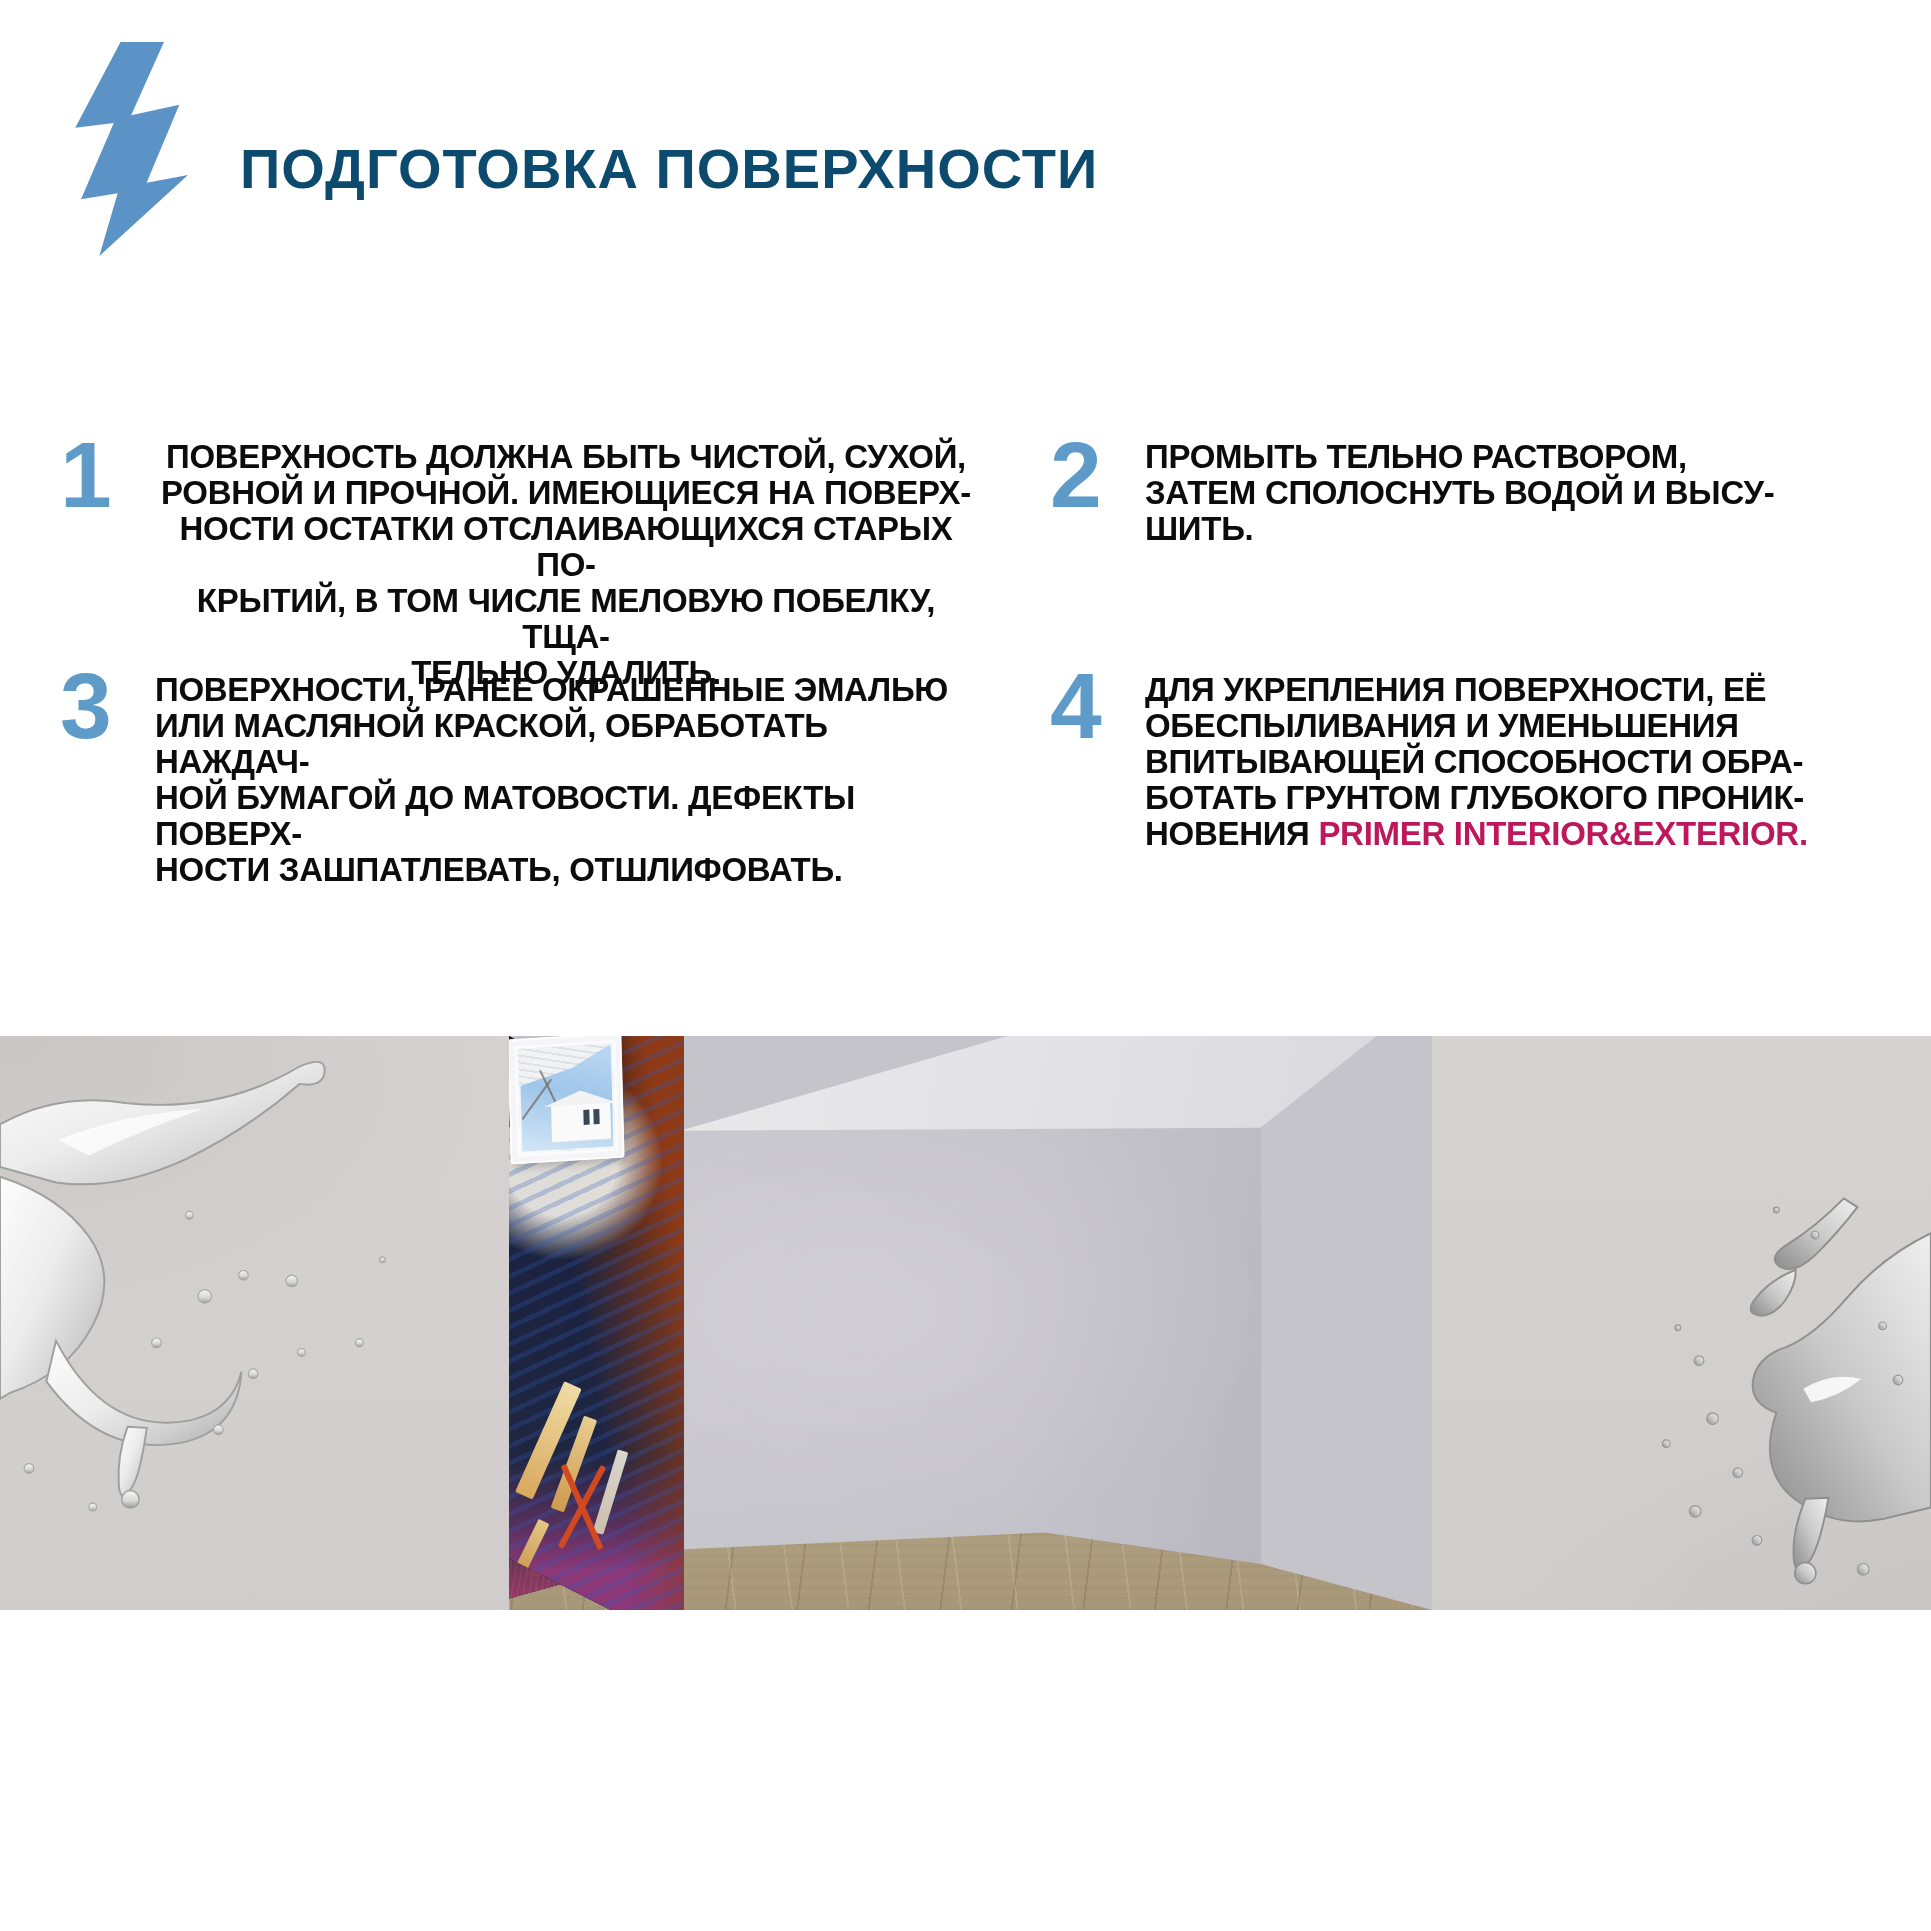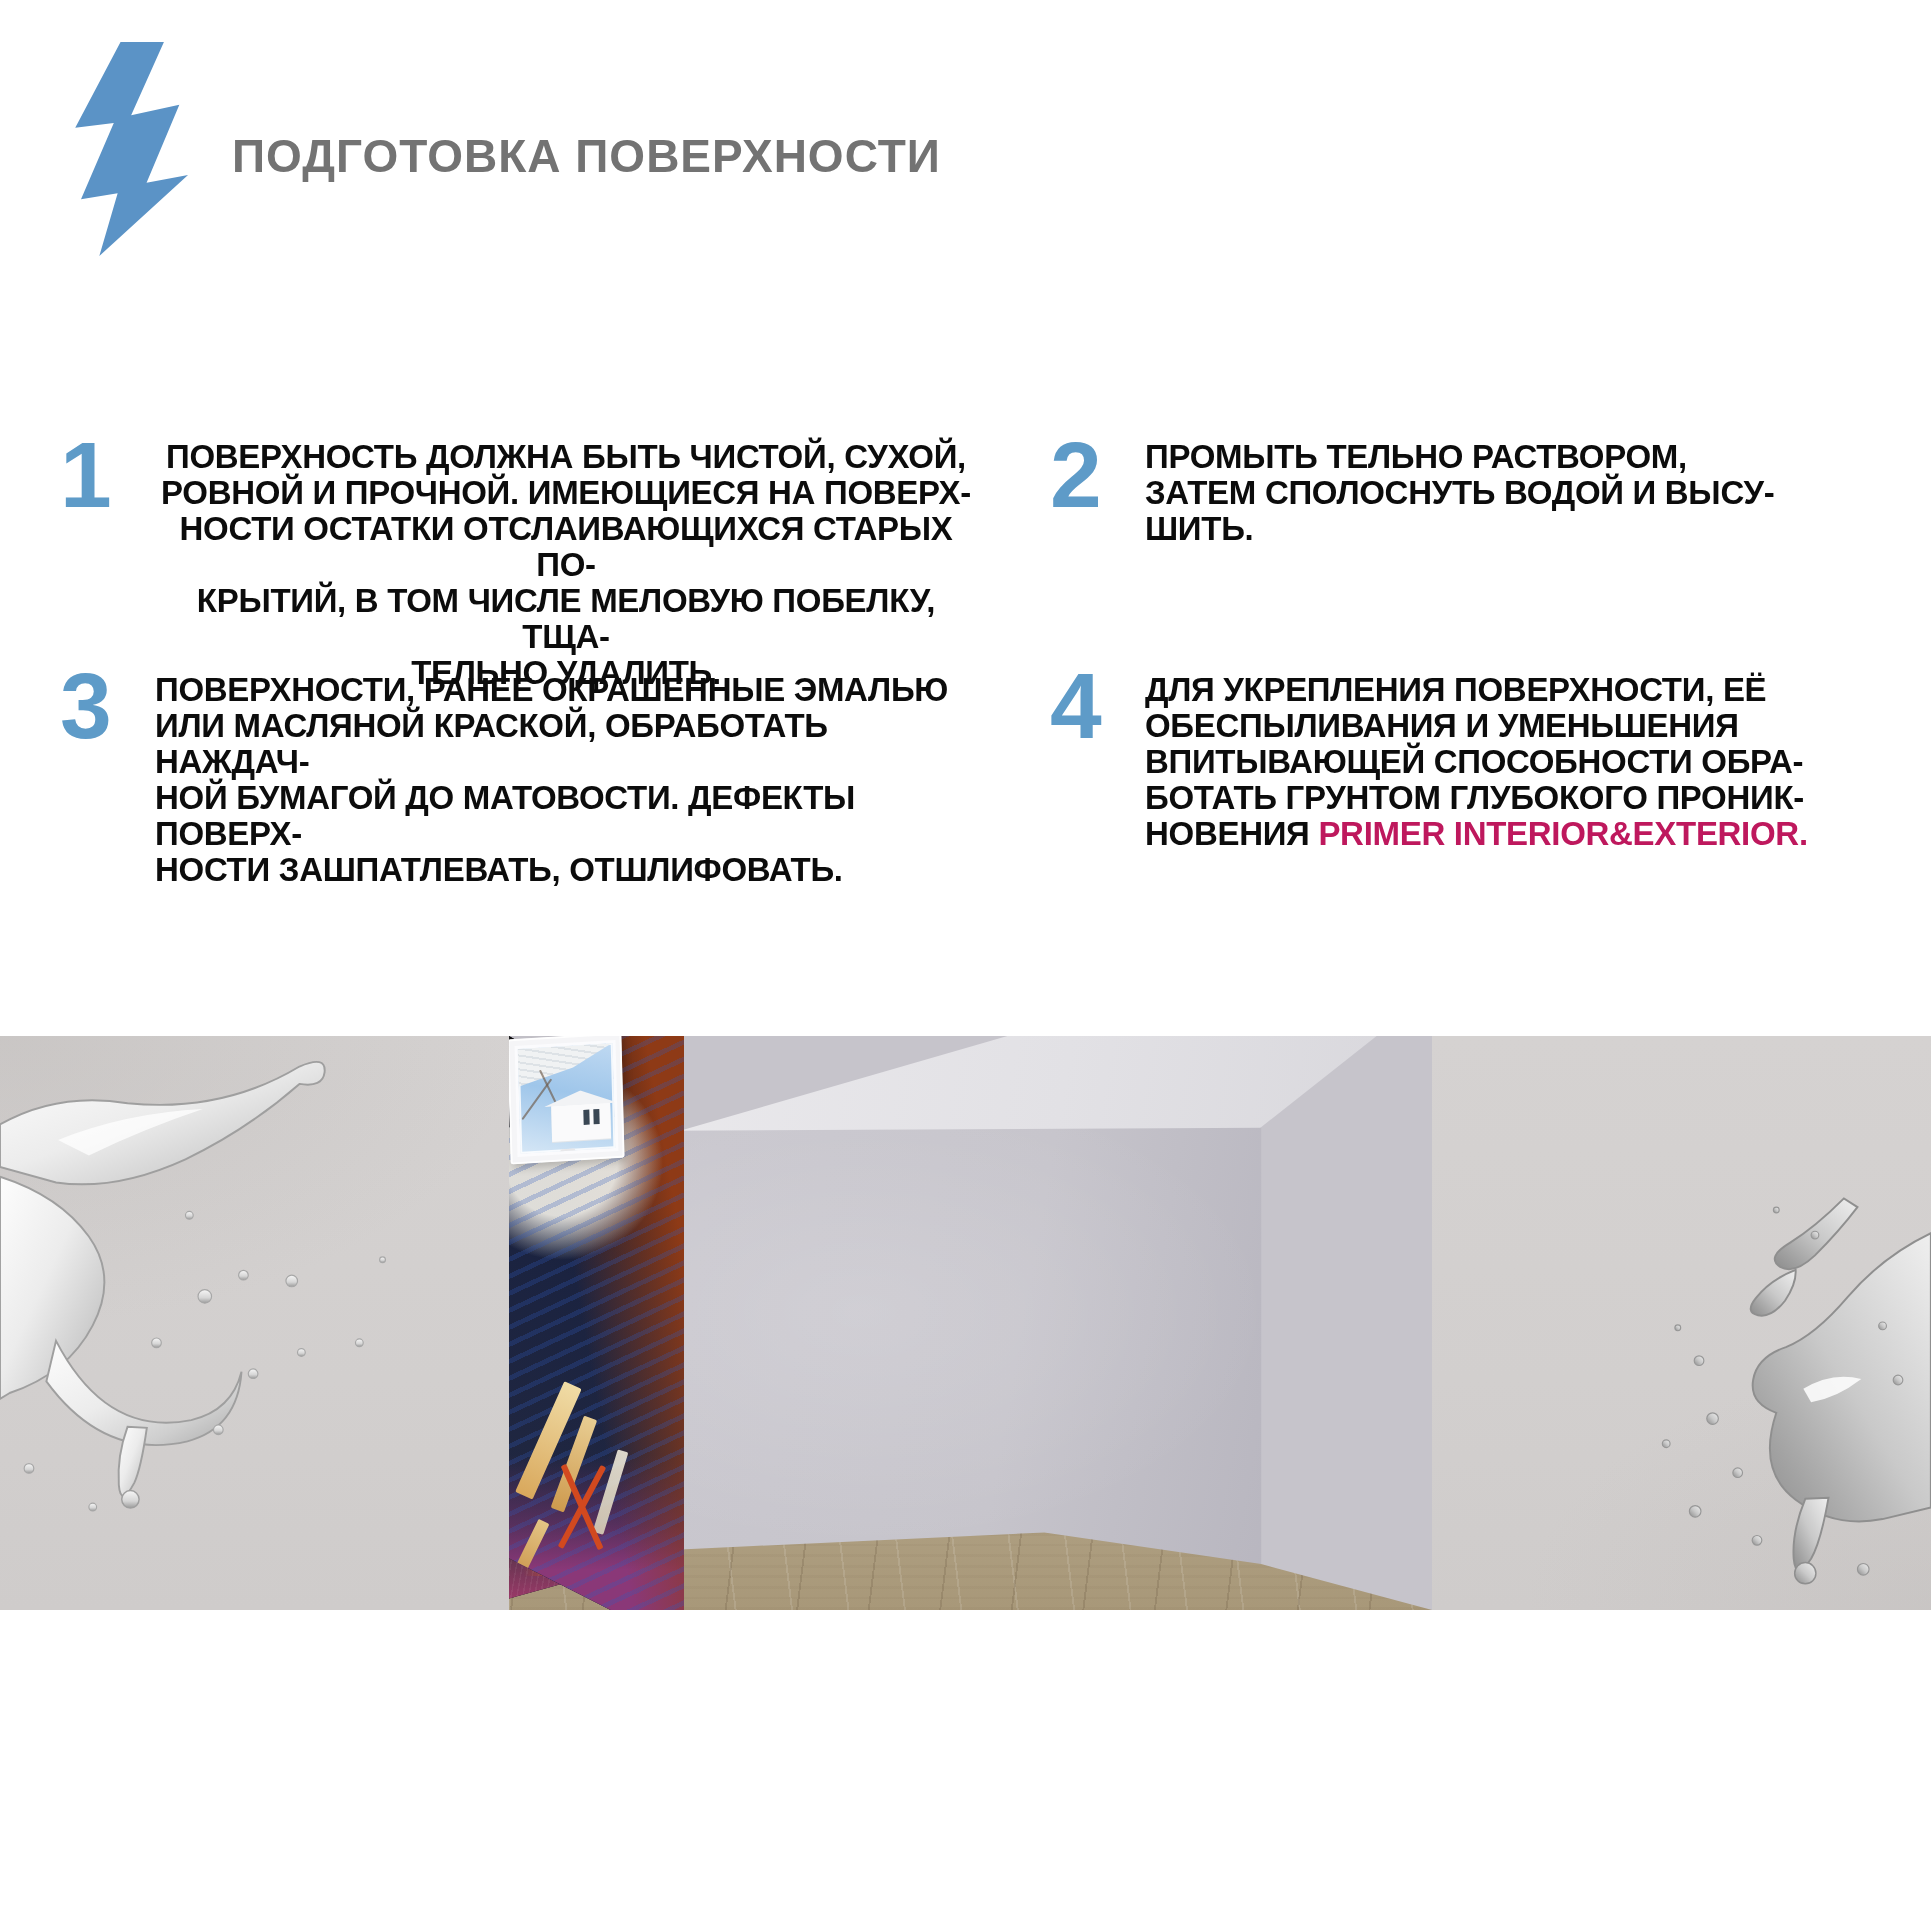--- a/index.html
+++ b/index.html
@@ -11,8 +11,8 @@
   
   .bolt{position:absolute;left:73px;top:42px;width:124px;height:214px;}
   .page-title{
-    position:absolute;left:228px;top:129px;margin:4px;
-    font-size:46px;font-weight:bold;letter-spacing:1px;color:#737373;
+    position:absolute;left:228px;top:129px;margin:12px;
+    font-size:56px;font-weight:bold;letter-spacing:1px;color:#0c4a6e;
     white-space:nowrap;line-height:1;
   }
   

